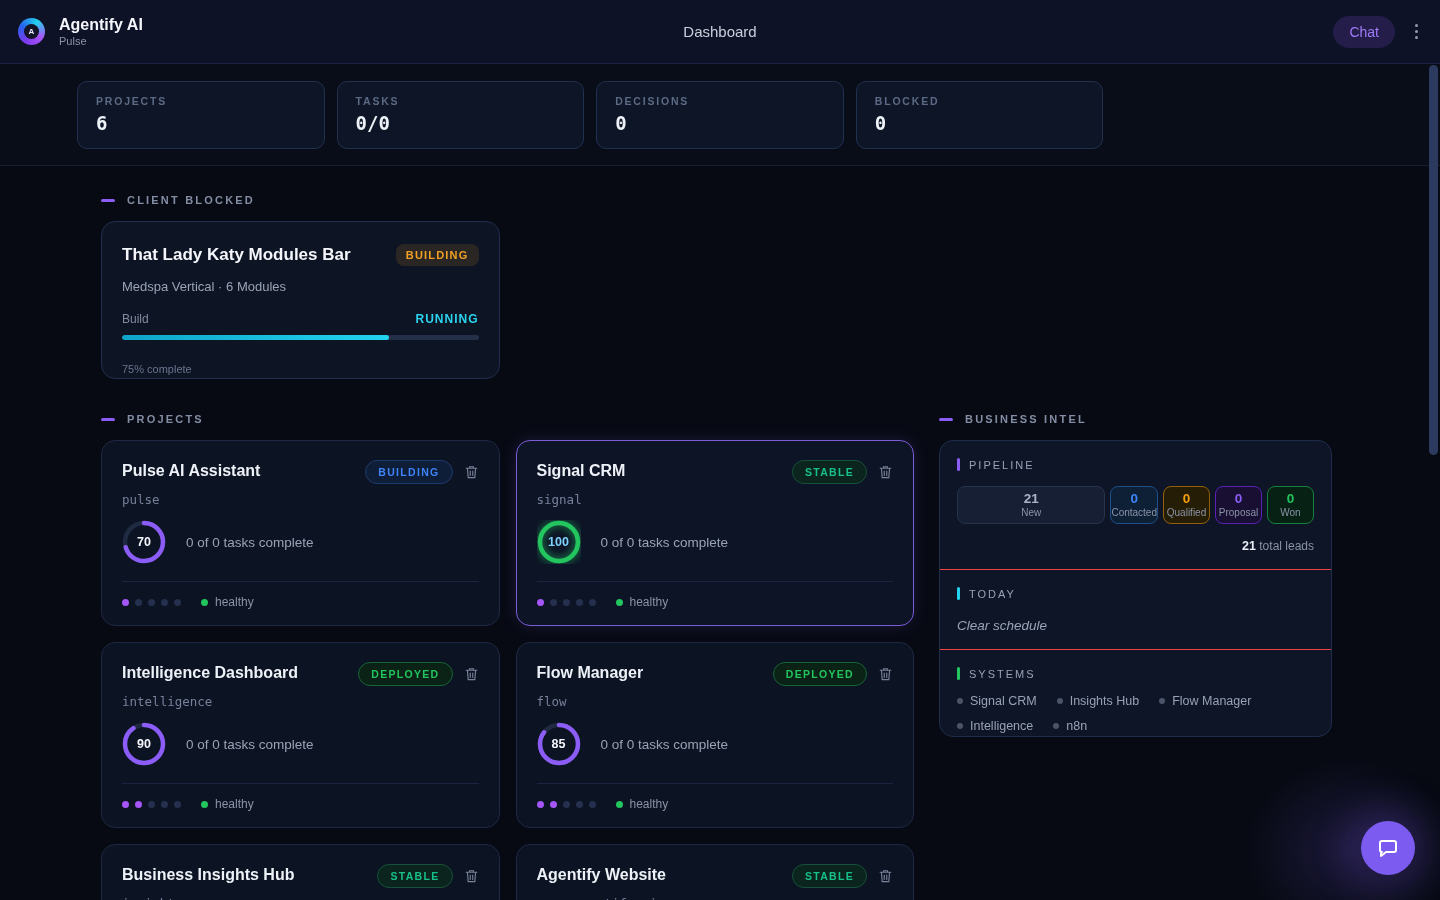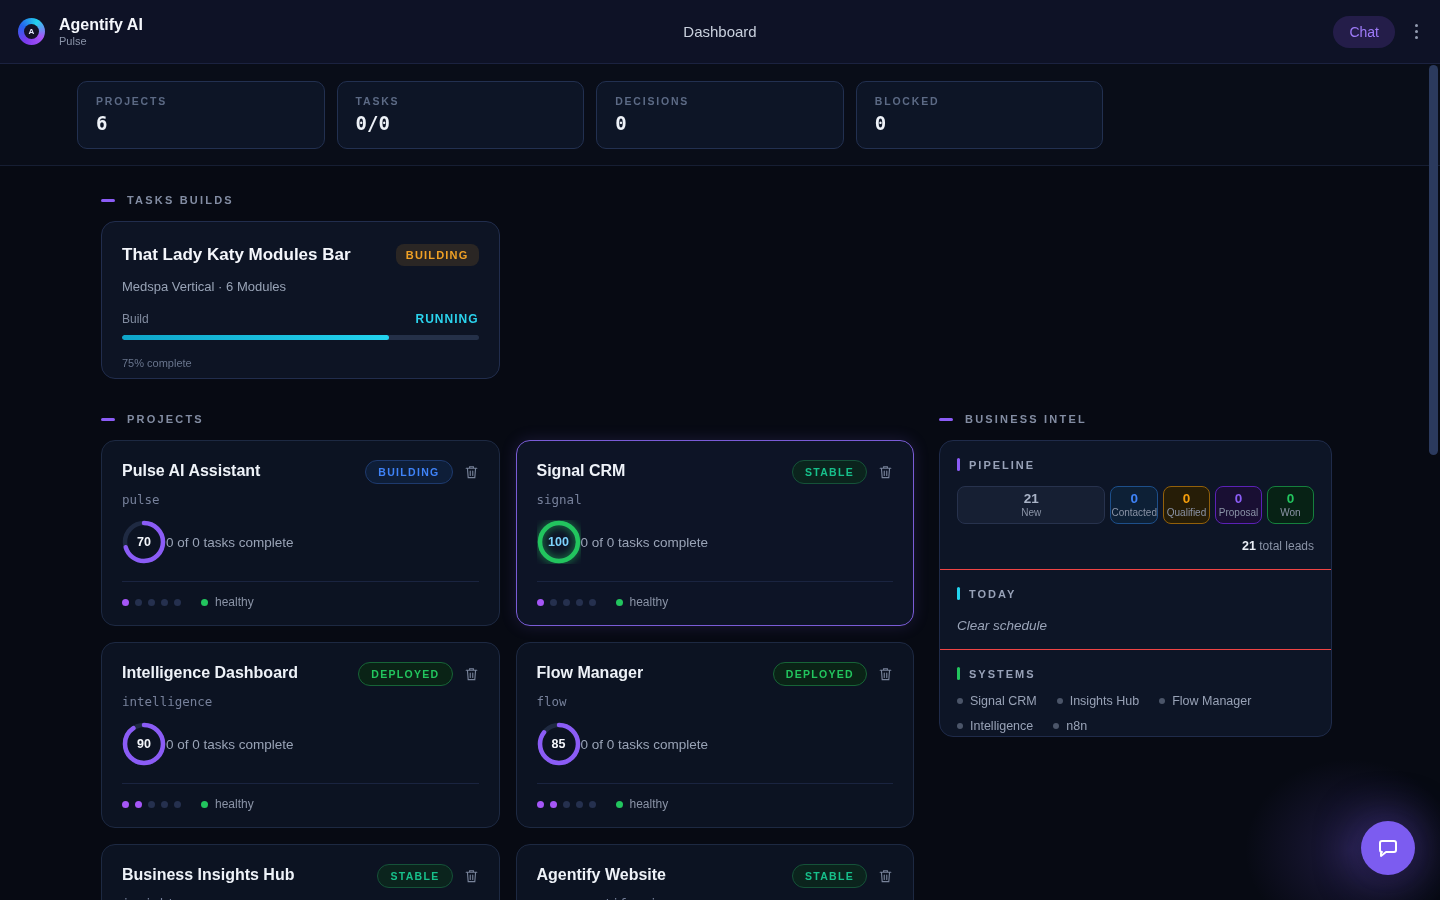--- a/index.html
+++ b/index.html
@@ -232,7 +232,7 @@
 
     <div class="section-label">
       <span class="section-dash"></span>
-      <span class="section-label-text">TASKS BUILDS</span>
+      <span class="section-label-text">CLIENT BLOCKED</span>
     </div>
 
     <div class="client-card">

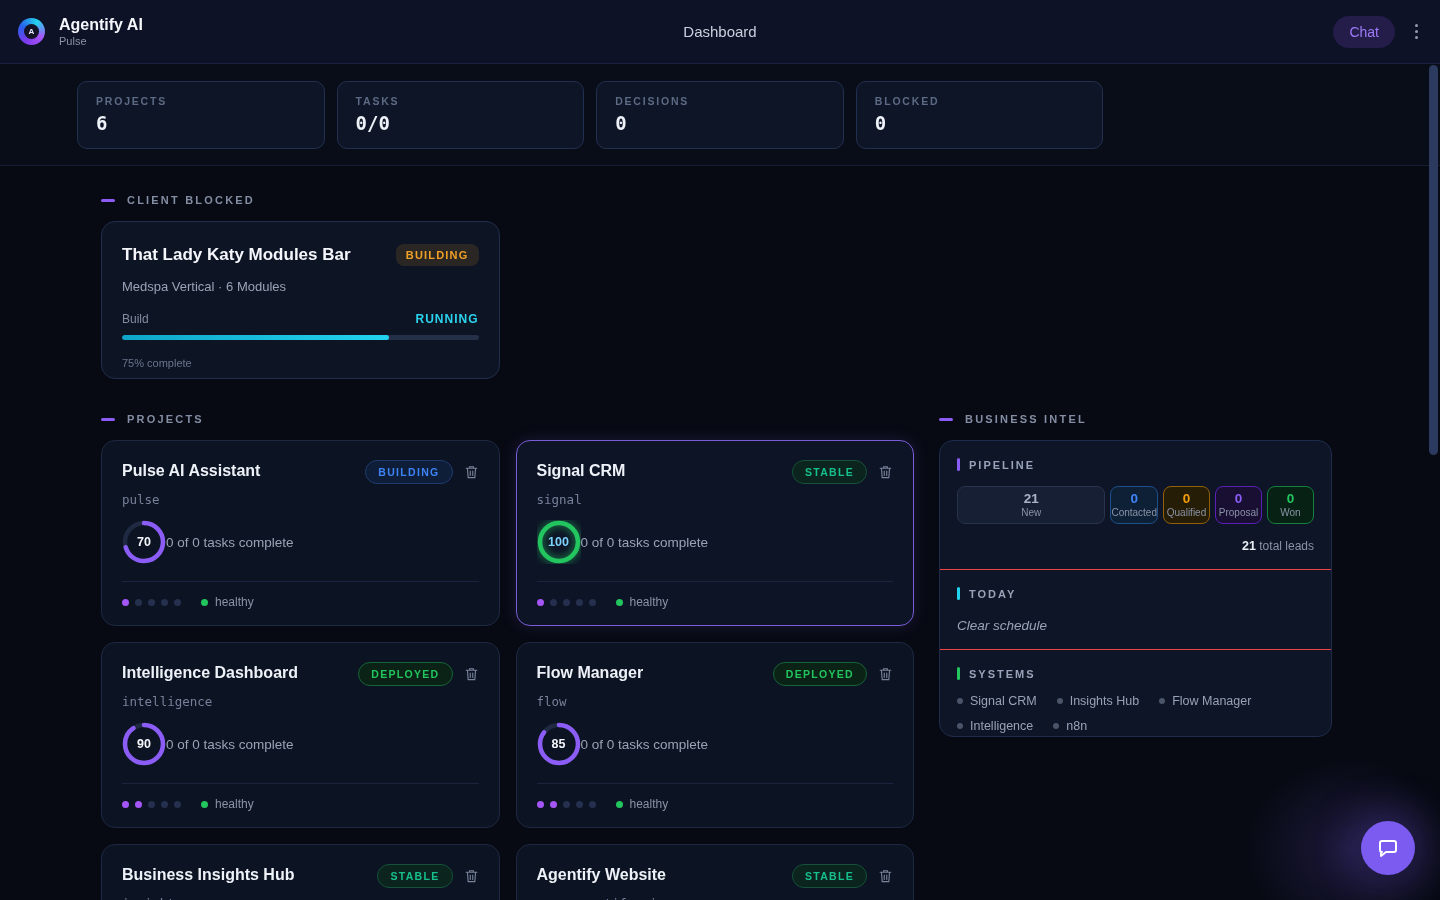--- a/index.html
+++ b/index.html
@@ -82,7 +82,7 @@
   .cc-build-state { font-size:12px; font-weight:bold; letter-spacing:1px; color:#2bd4ee; }
   .progress-track { height:5px; background:#243048; border-radius:3px; margin-top:9px; overflow:hidden; }
   .progress-fill { height:100%; border-radius:3px; background:linear-gradient(90deg,#0ea5c9,#22d3ee); }
-  .cc-caption { font-size:11px; color:#69758d; margin-top:17px; }
+  .cc-caption { font-size:11px; color:#69758d; margin-top:23px; }
 
   
   .projects-grid { display:grid; grid-template-columns:1fr 1fr; gap:16px; }

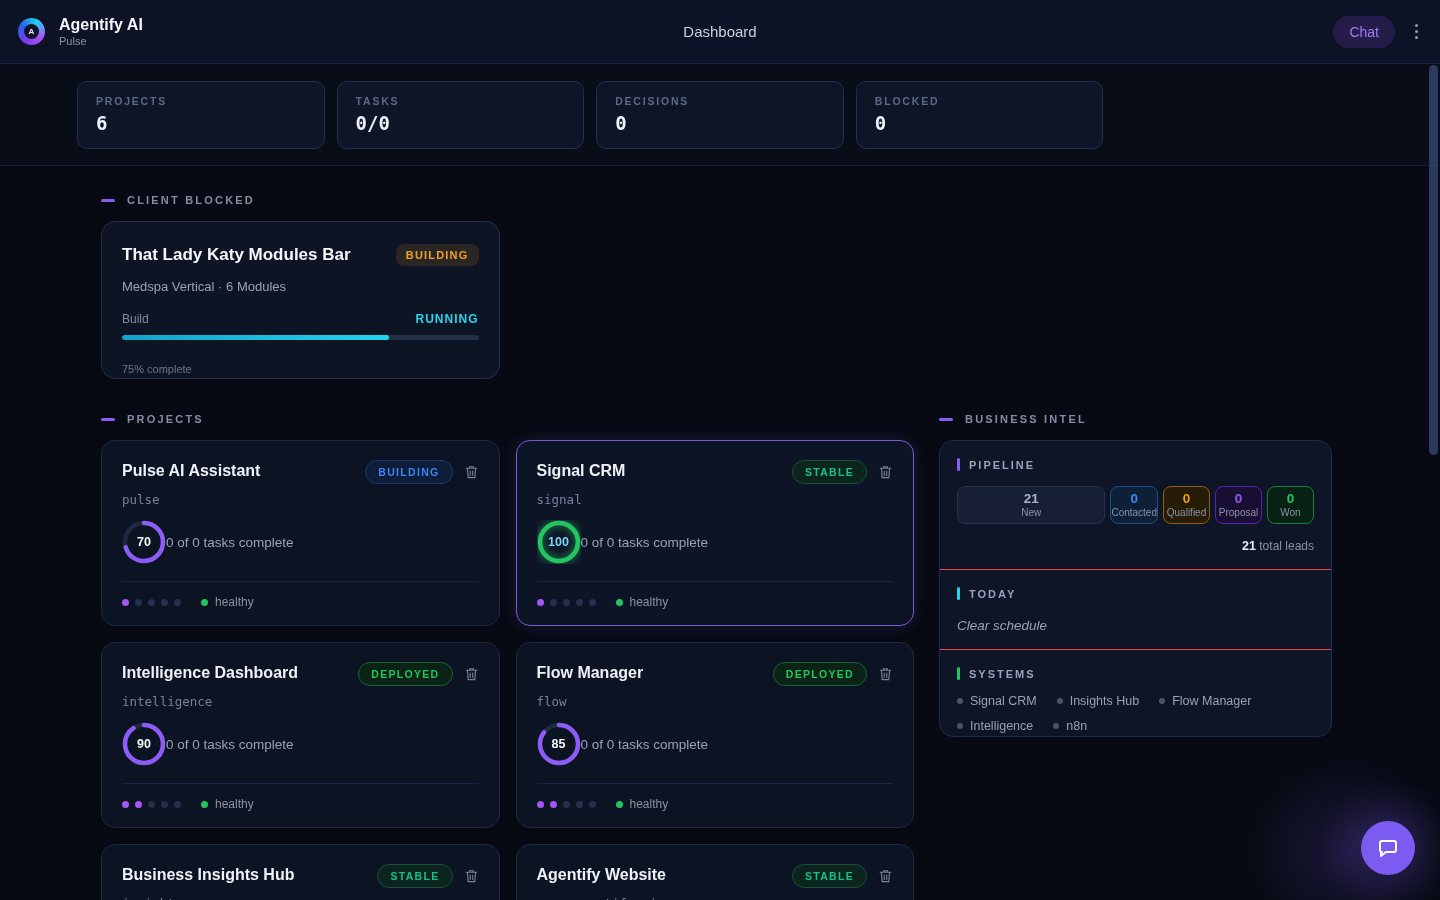--- a/index.html
+++ b/index.html
@@ -140,7 +140,7 @@
   .bi-bar--purple { background:#8b5cf6; }
   .bi-bar--cyan { background:#22d3ee; }
   .bi-bar--green { background:#22c55e; }
-  .bi-head-text { font-size:11px; font-weight:bold; letter-spacing:2px; color:#98a2b8; }
+  .bi-head-text { font-size:11px; font-weight:normal; letter-spacing:2px; color:#98a2b8; }
   .stages { display:flex; gap:5px; margin-top:15px; }
   .stage {
     border-radius:8px; height:38px; display:flex; flex-direction:column;

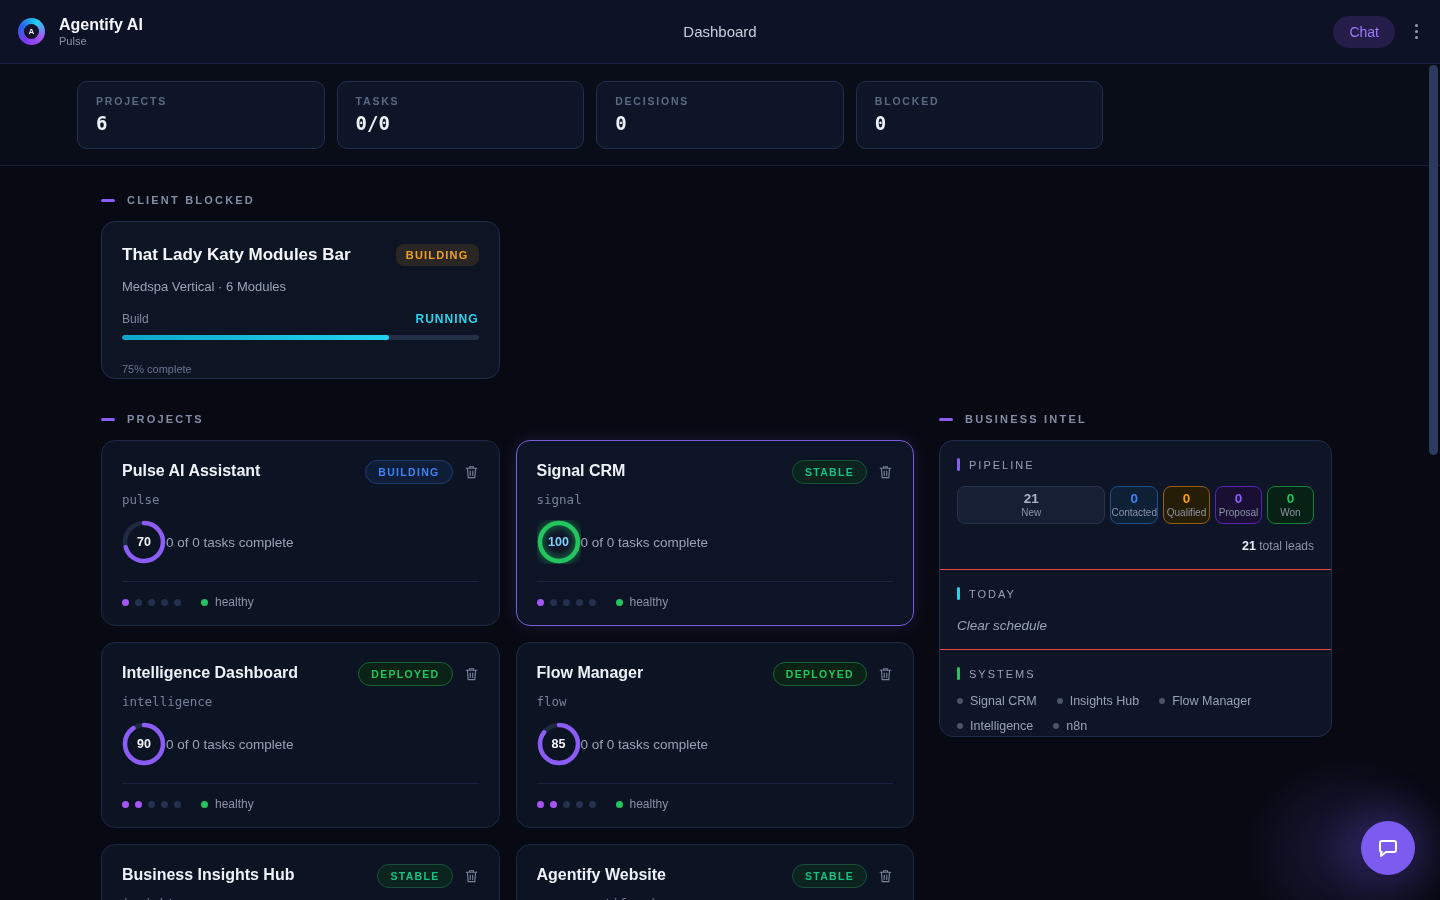--- a/index.html
+++ b/index.html
@@ -106,7 +106,7 @@
   .badge--deployed { color:#22c55e; background:#0a2316; border:1px solid #176437; }
   .trash { width:15px; height:16px; color:#78839a; cursor:pointer; flex:none; }
   .pc-slug { font-family:"DejaVu Sans Mono", monospace; font-size:12.5px; color:#76809a; margin-top:8px; }
-  .pc-ring-row { display:flex; align-items:center; gap:0; margin-top:13px; height:44px; }
+  .pc-ring-row { display:flex; align-items:center; gap:20px; margin-top:13px; height:44px; }
   .ring-wrap { position:relative; width:44px; height:44px; flex:none; }
   .ring-wrap svg { display:block; }
   .ring-track { stroke:#1f2a42; }

